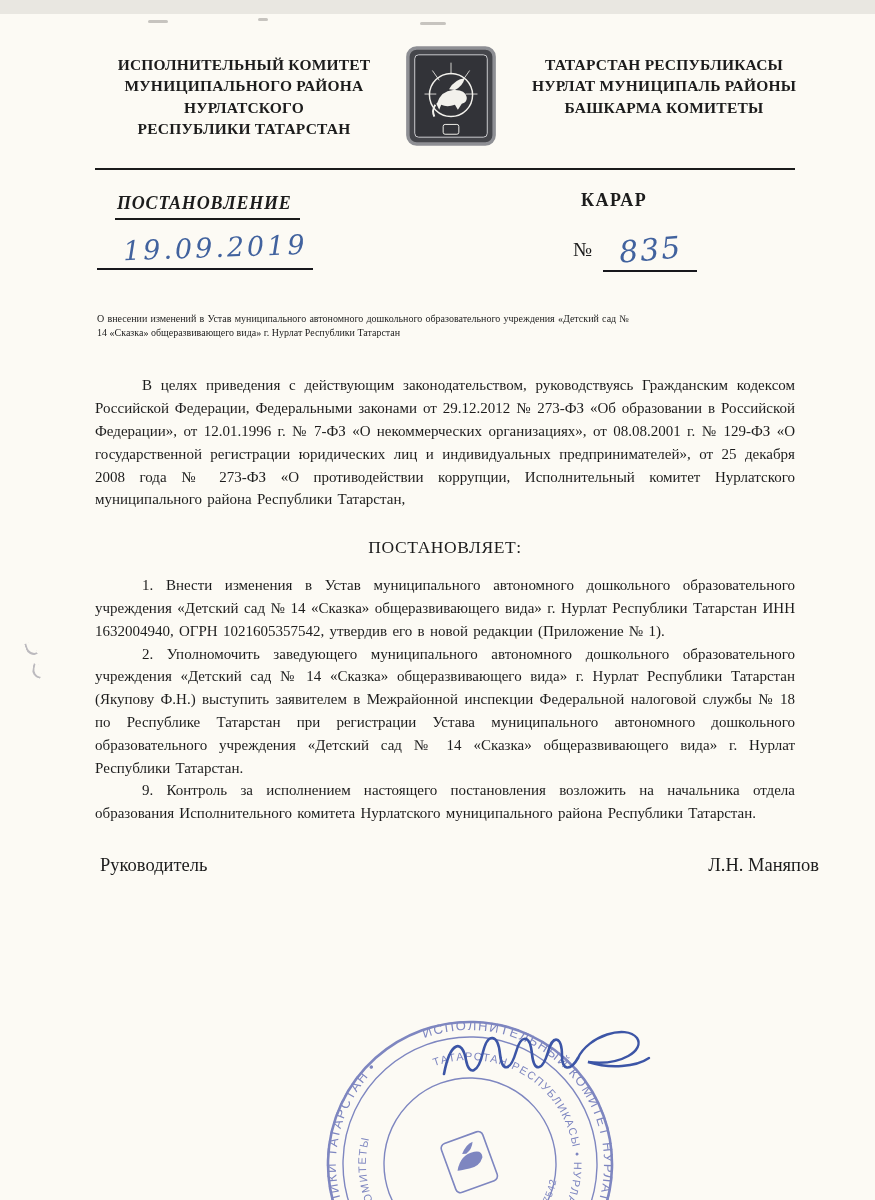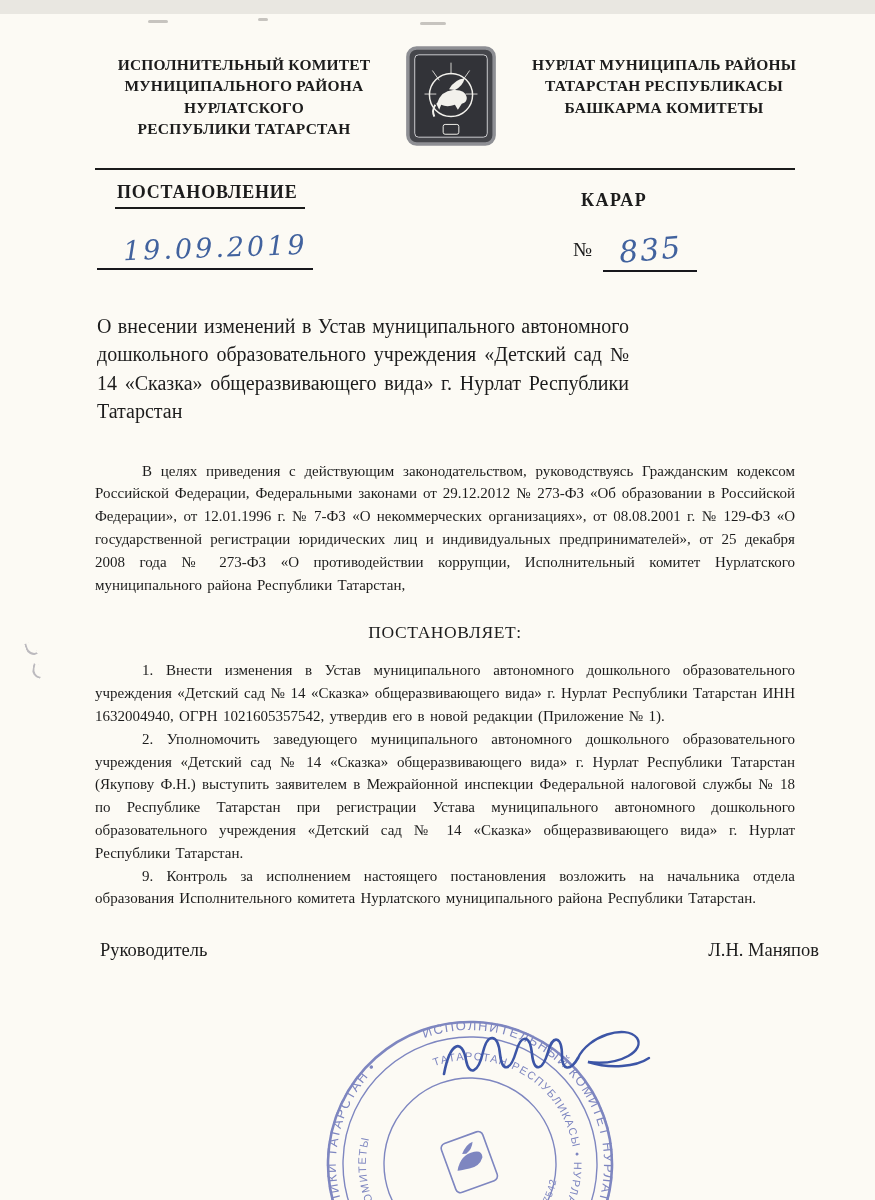--- a/index.html
+++ b/index.html
@@ -102,8 +102,8 @@
     </div>
 
     <div class="org right">
+      <div>ТАТАРСТАН РЕСПУБЛИКАСЫ</div>
       <div>НУРЛАТ МУНИЦИПАЛЬ РАЙОНЫ</div>
-      <div>ТАТАРСТАН РЕСПУБЛИКАСЫ</div>
       <div>БАШКАРМА КОМИТЕТЫ</div>
     </div>
   </header>

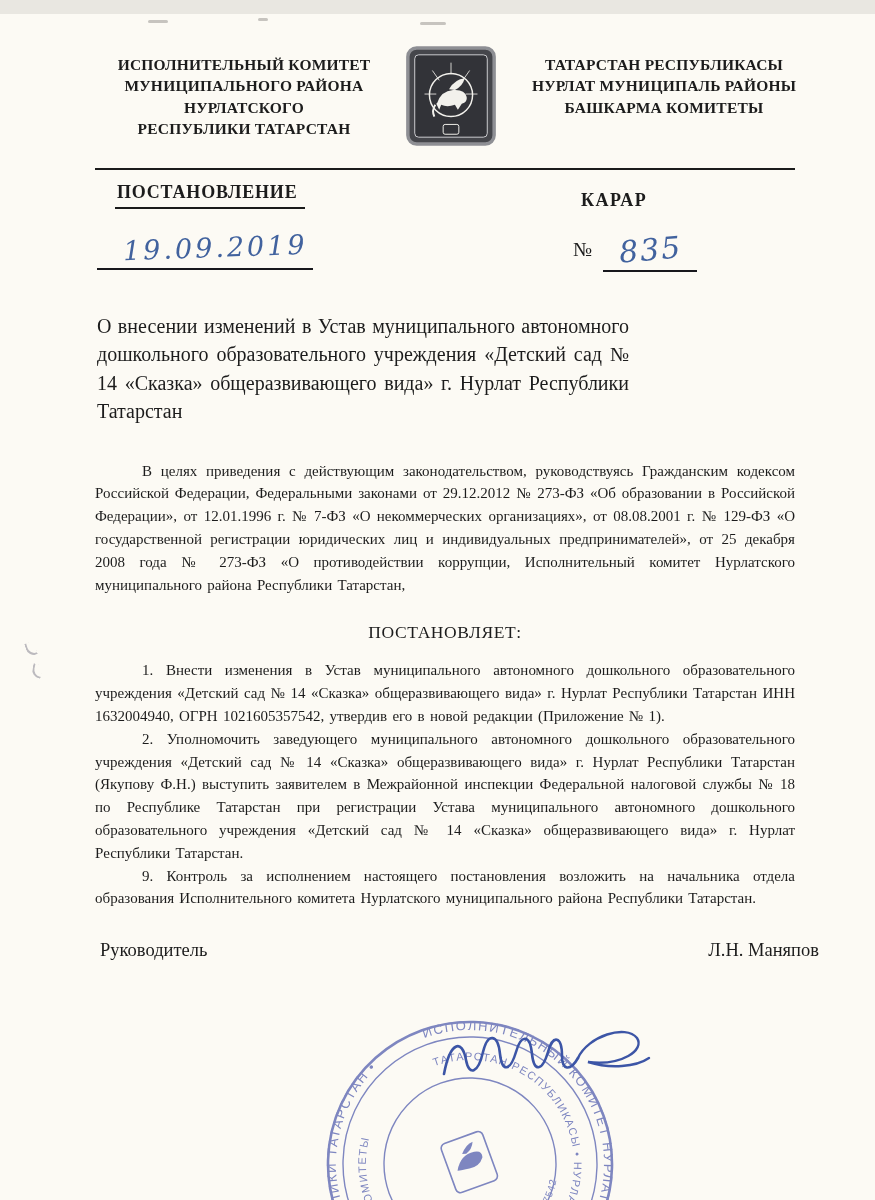--- a/index.html
+++ b/index.html
@@ -33,7 +33,7 @@
 
   
   .doctype-row { position:relative; margin:12px 82px 0 95px; height:30px; font-size:18px; font-weight:bold; letter-spacing:.8px; }
-  .doctype-ru { position:absolute; left:20px; top:0; border-bottom:2px solid #1a1a1a; padding:0 8px 4px 2px; }
+  .doctype-ru { position:absolute; left:20px; top:11px; border-bottom:2px solid #1a1a1a; padding:0 8px 4px 2px;font-style:italic; }
   .doctype-tt { position:absolute; left:486px; top:8px; letter-spacing:1.5px; }
 
   

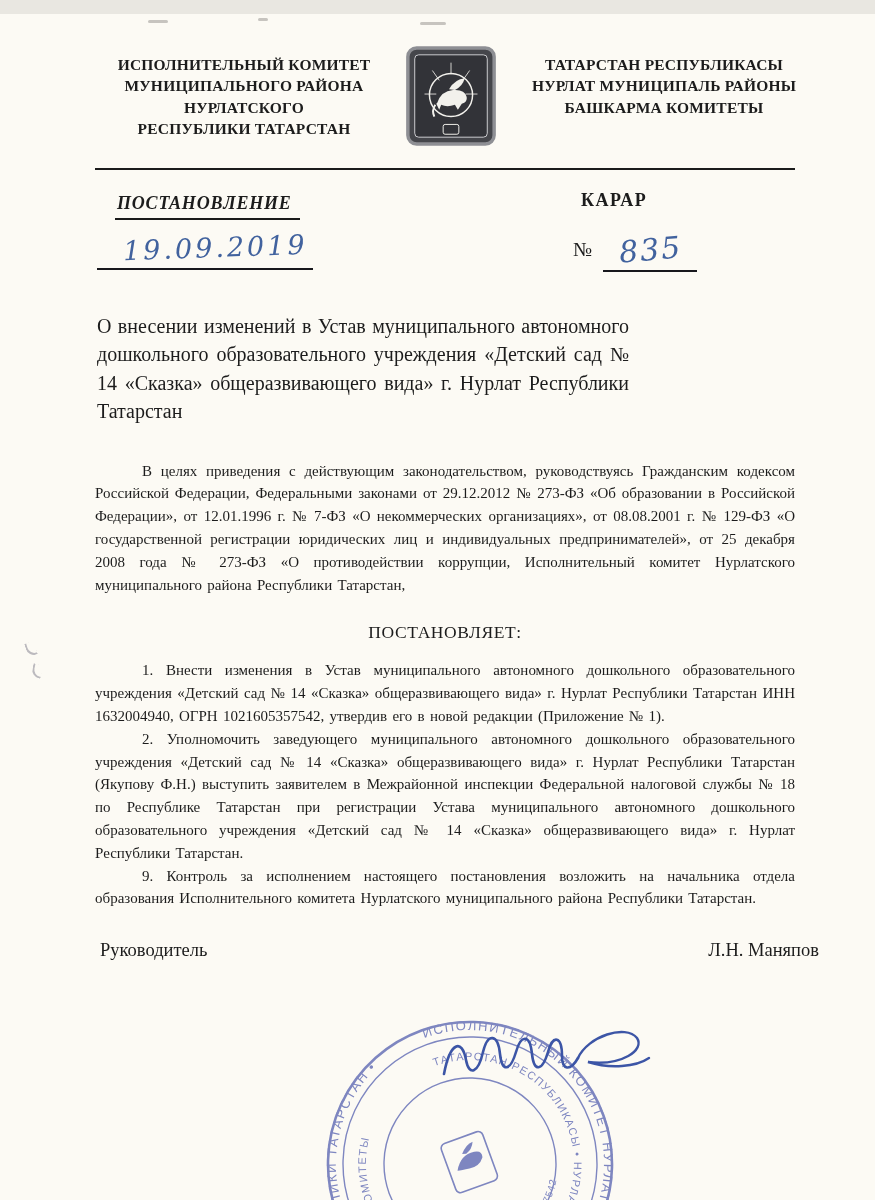--- a/index.html
+++ b/index.html
@@ -49,7 +49,7 @@
   .hw-number { position:absolute; left:16px; top:-38px; font-size:30px; letter-spacing:2px; transform:rotate(-5deg); display:inline-block; }
 
   
-  .subject { margin:26px 82px 0 97px; width:532px; font-size:20px; line-height:1.42; text-align:justify; }
+  .subject { margin:26px 82px 0 97px; width:532px; font-size:10px; line-height:1.42; text-align:justify; }
 
   
   .body-par { margin:0 80px 0 95px; font-size:15px; line-height:1.52; text-align:justify; text-indent:47px; word-spacing:1.5px; }

